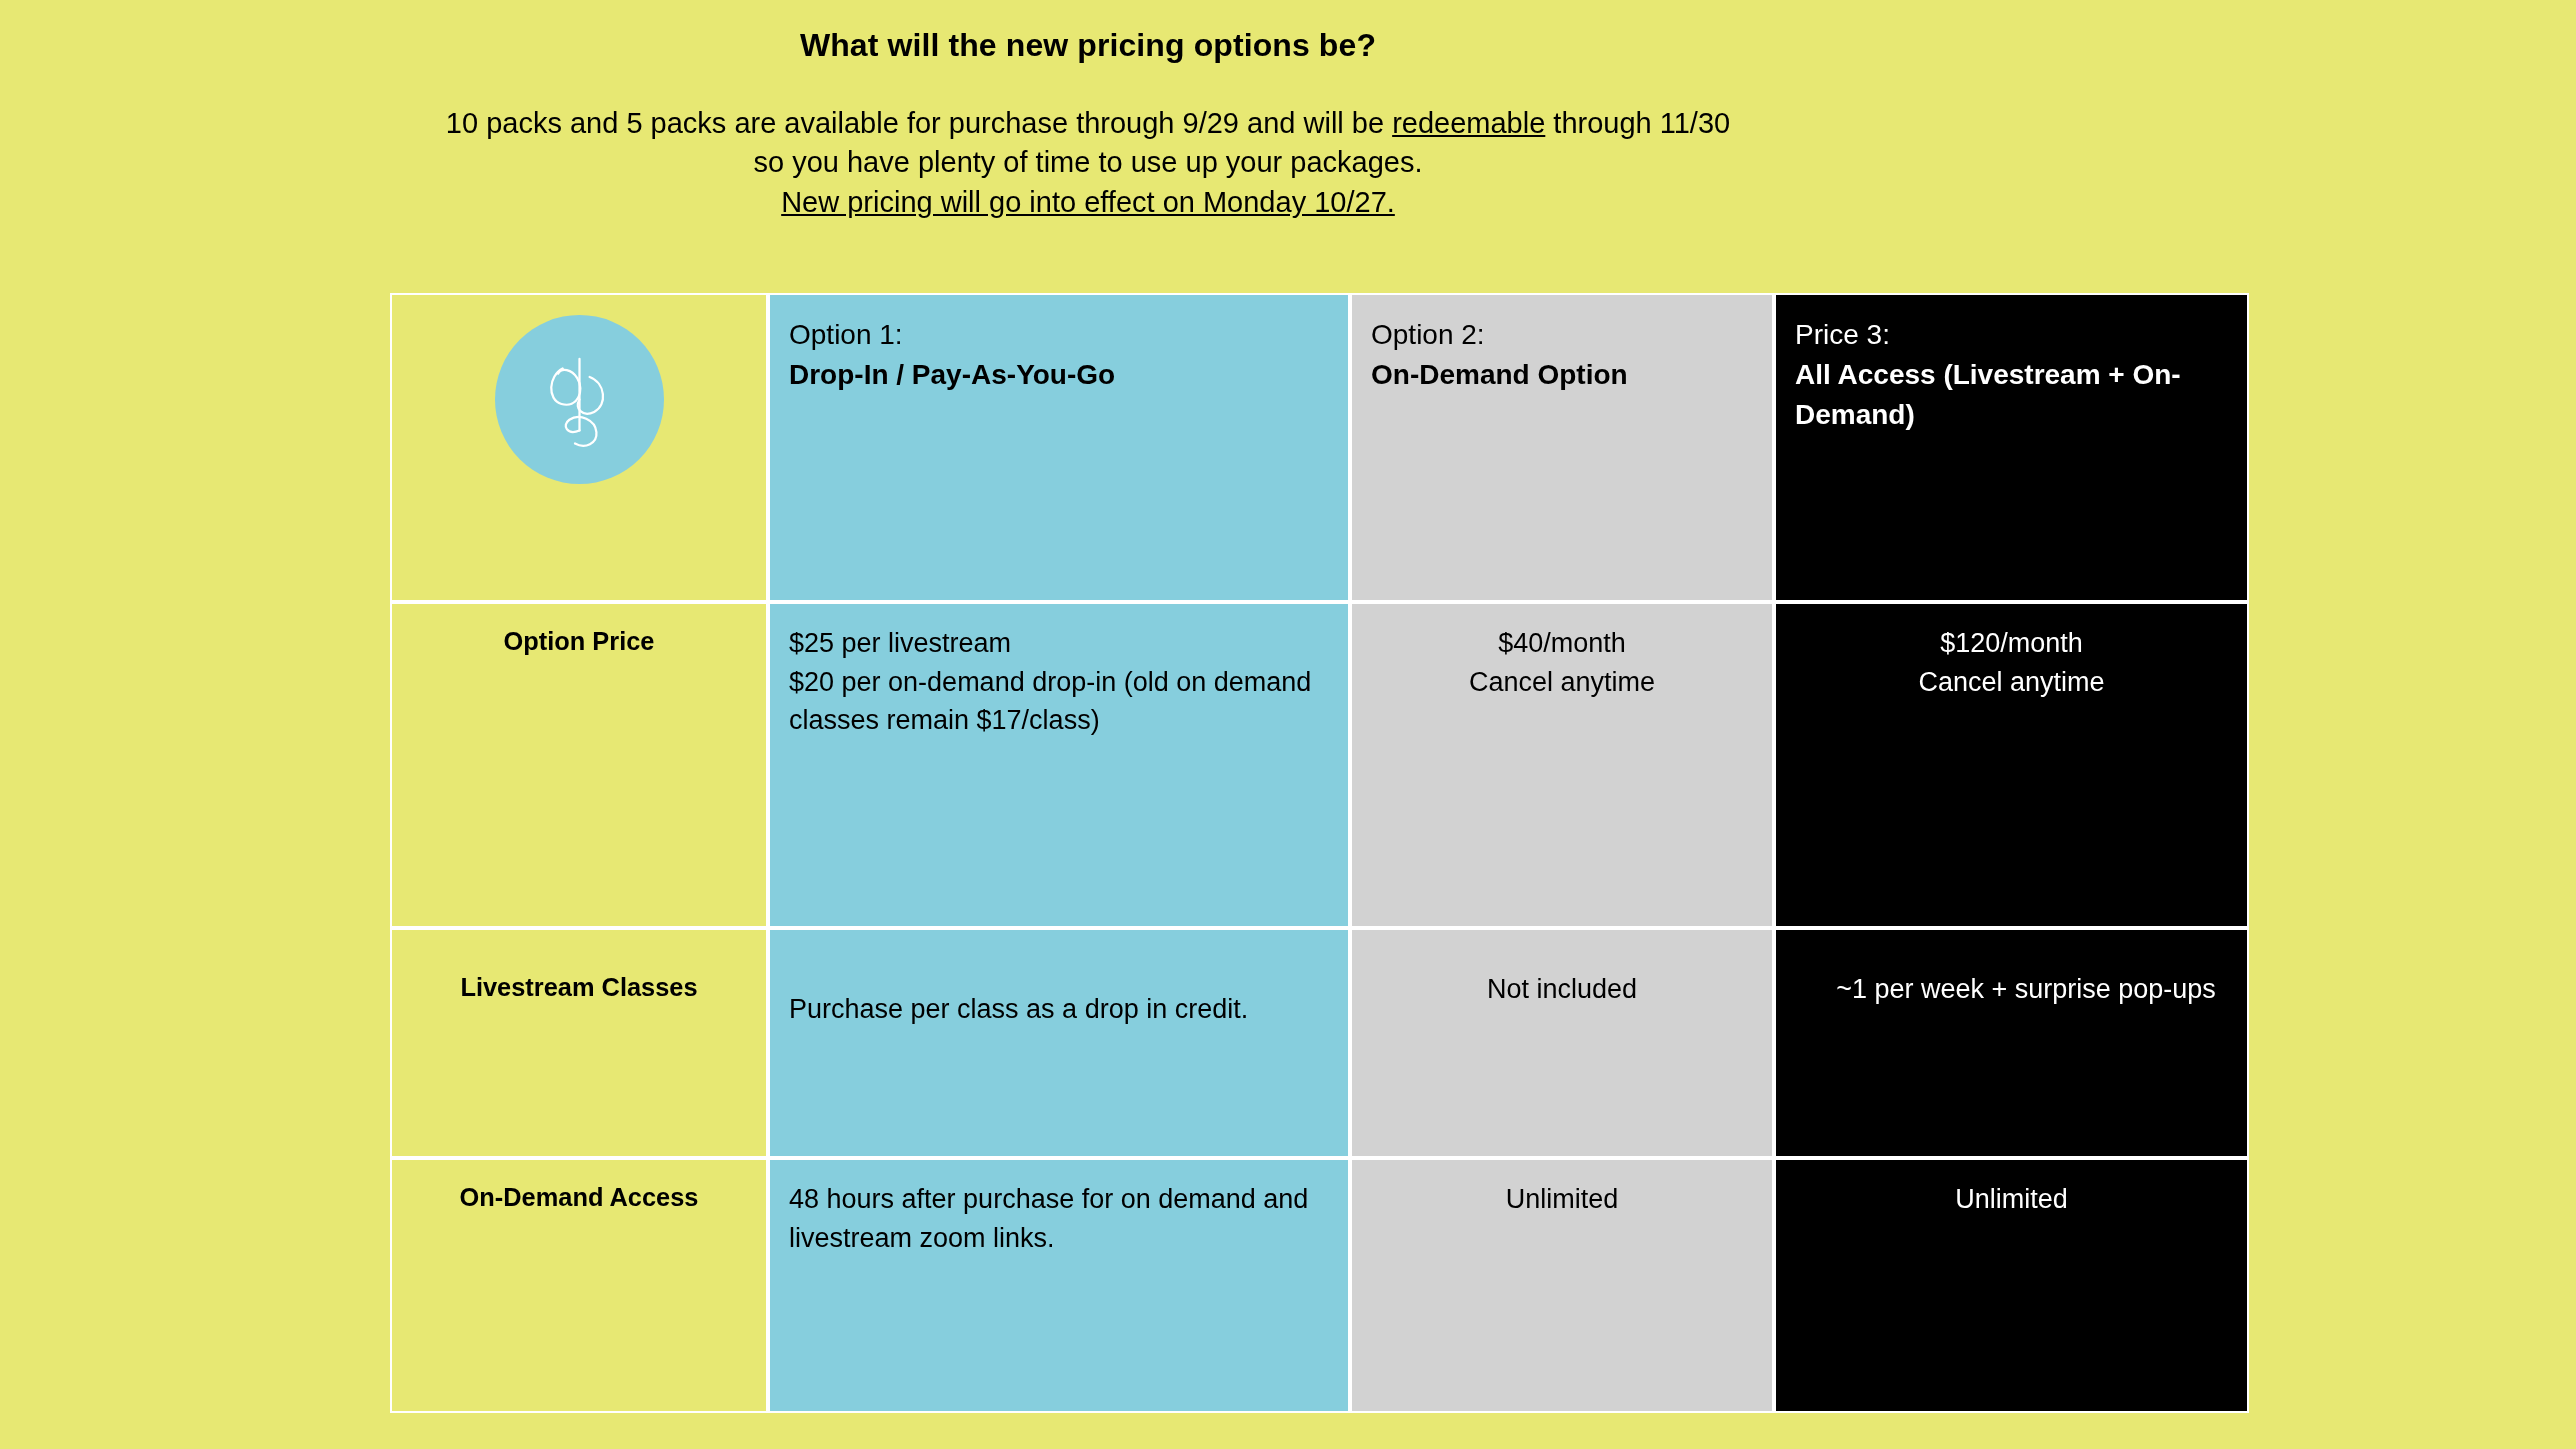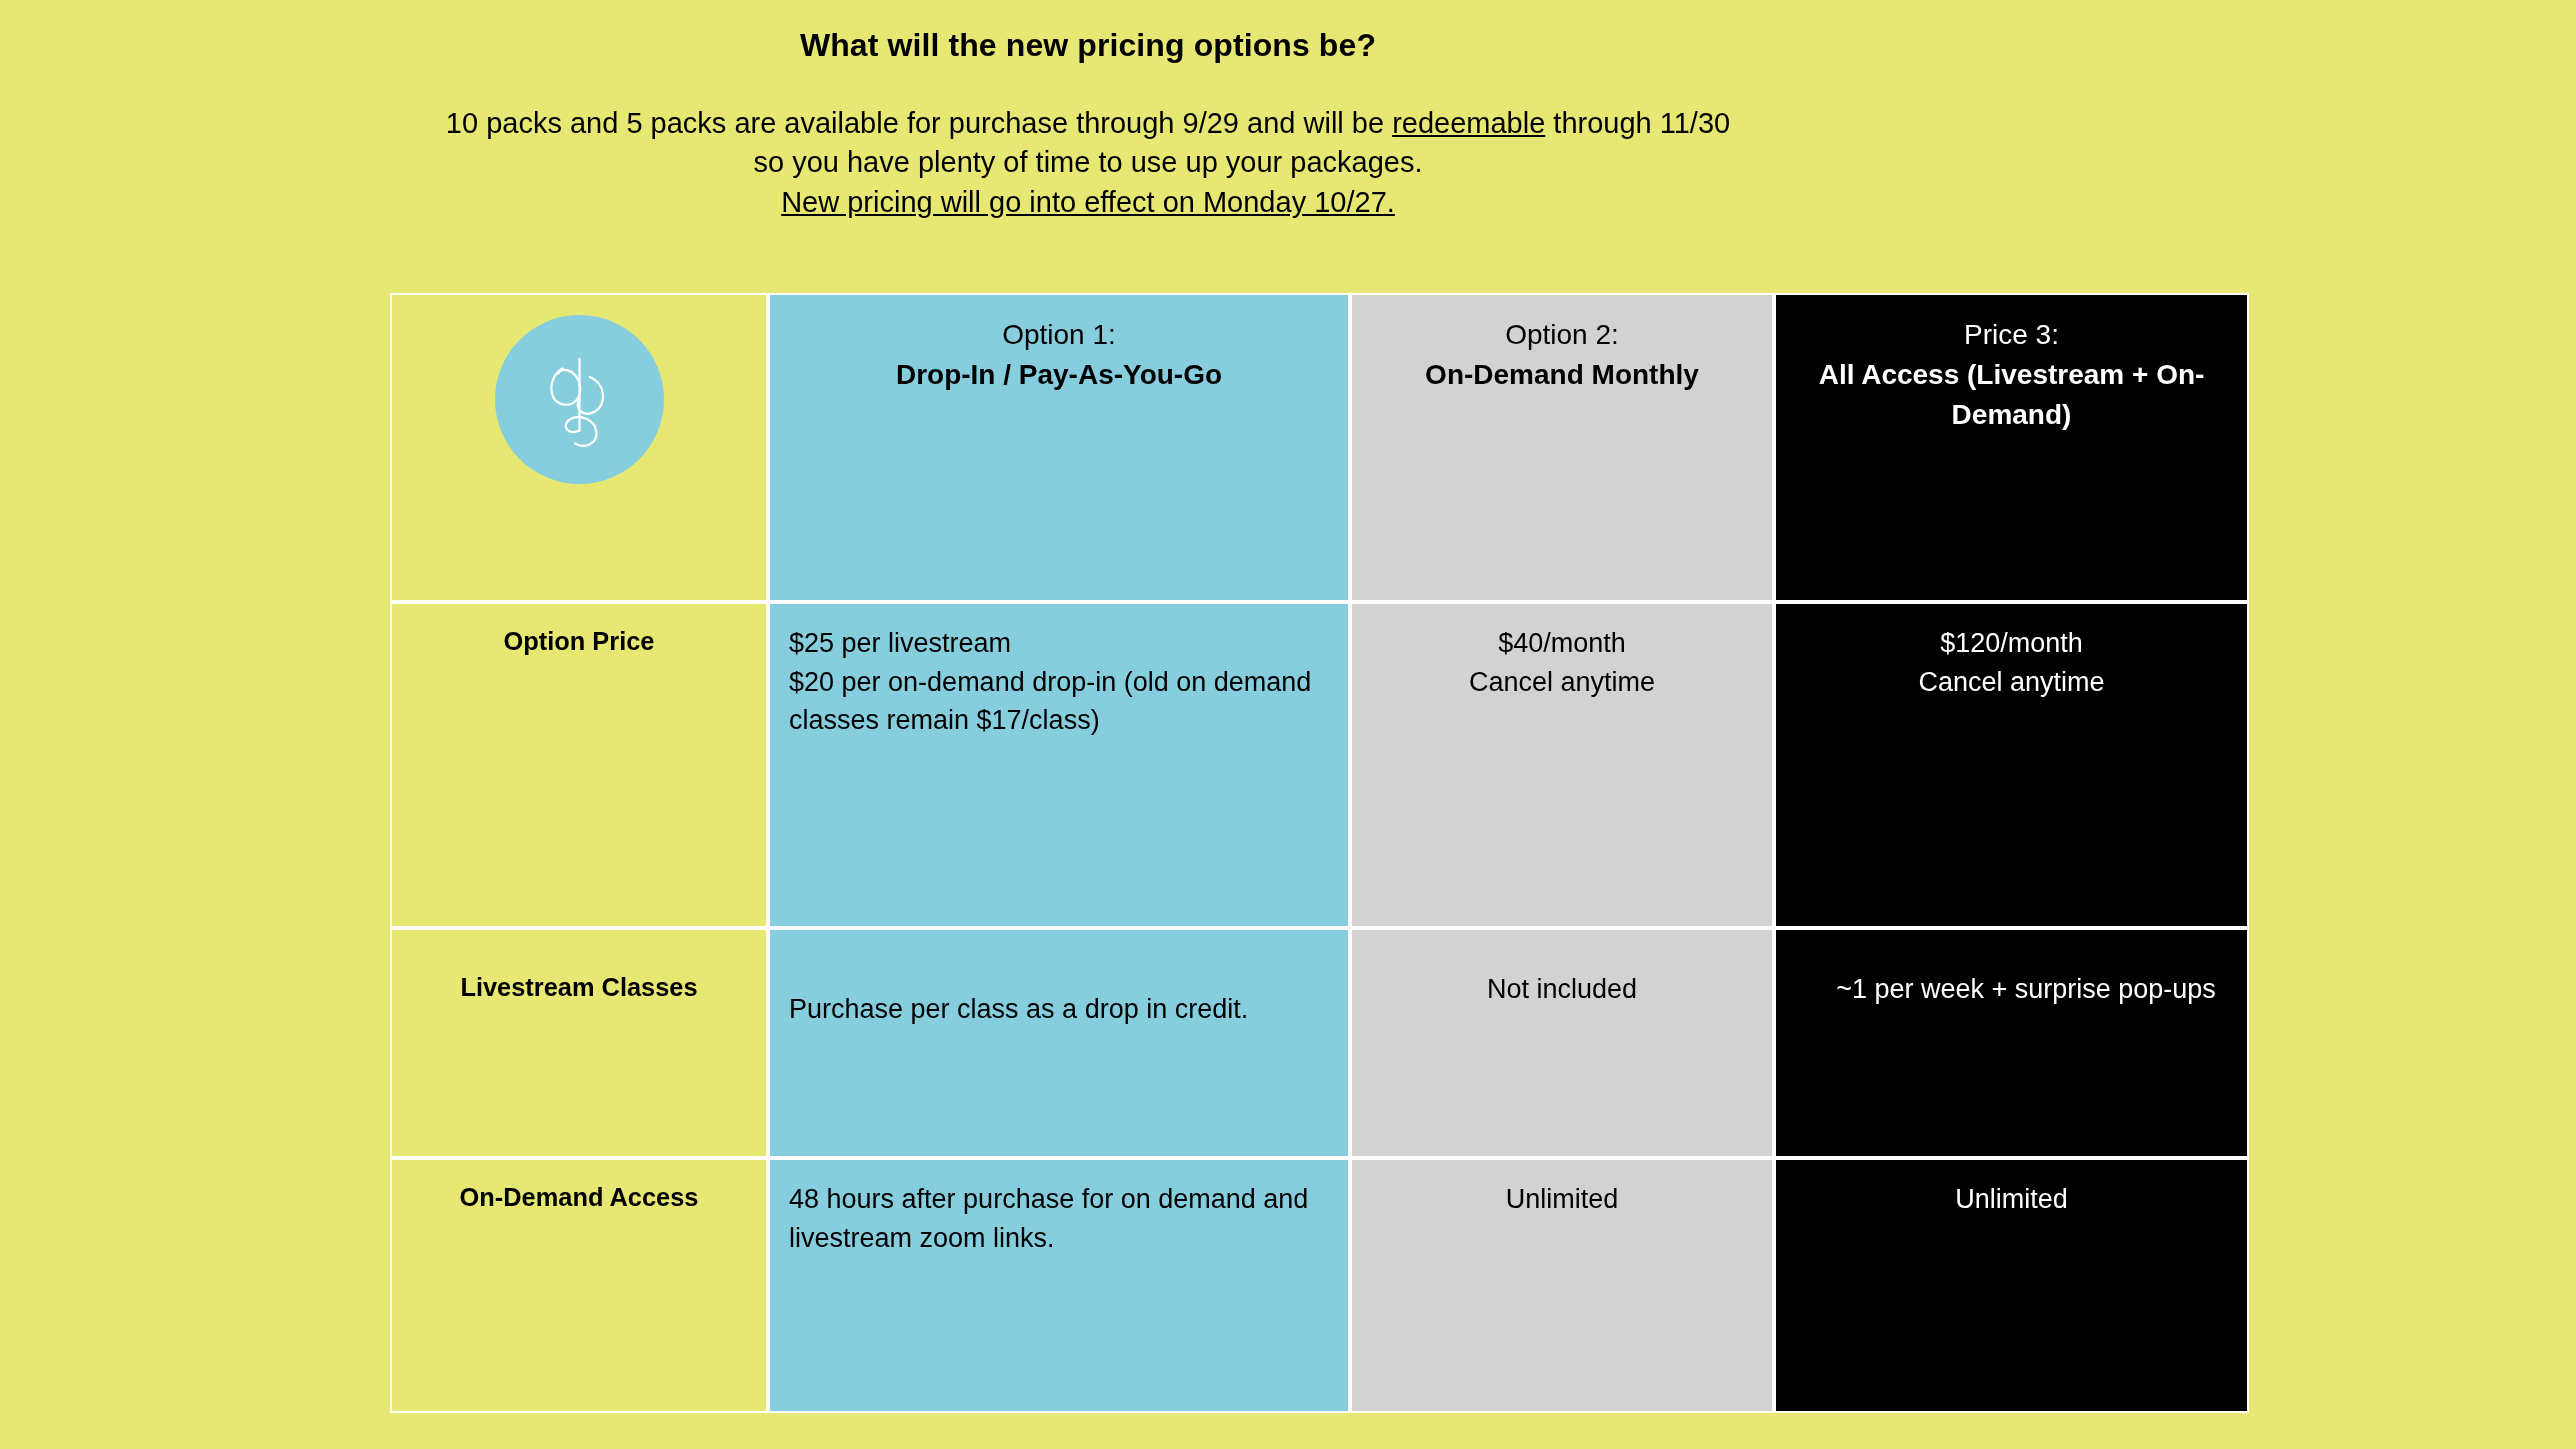--- a/index.html
+++ b/index.html
@@ -89,7 +89,6 @@
     left: 0; top: 0;
   }
   .header-cell {
-    text-align: center;
     font-size: 28px;
     line-height: 1.42;
     height: 305px;

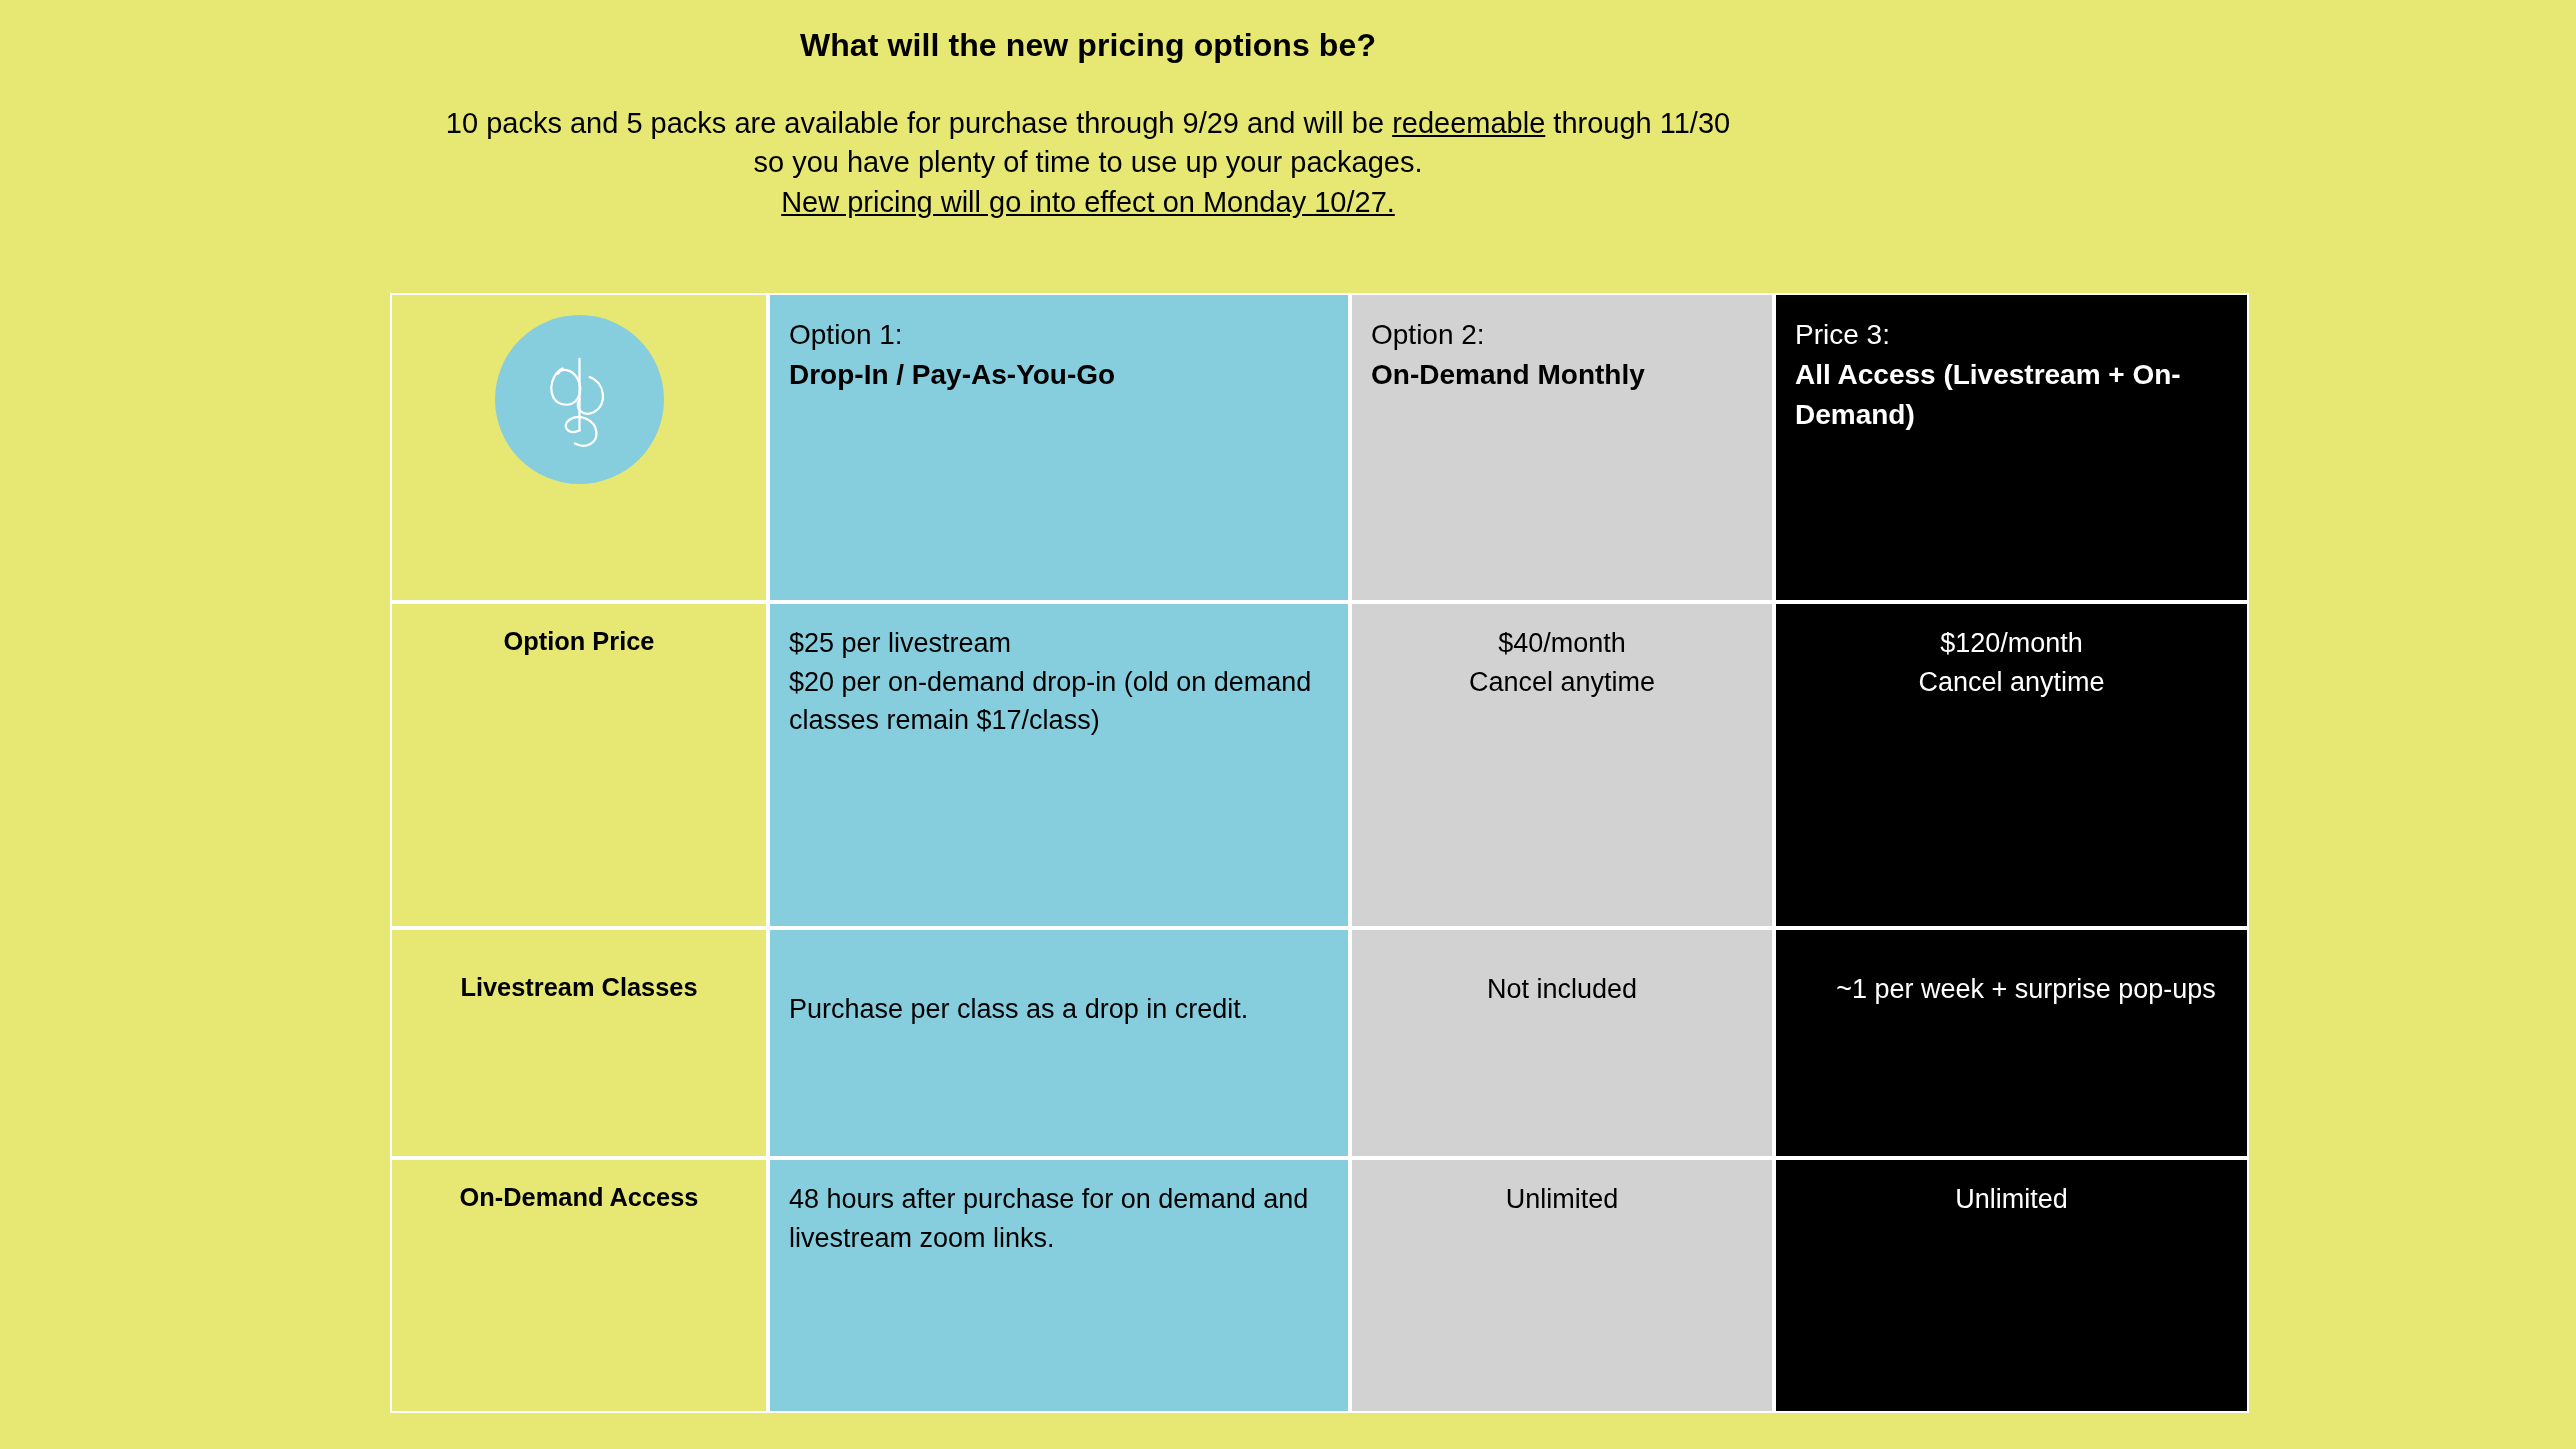--- a/index.html
+++ b/index.html
@@ -163,7 +163,7 @@
           <td class="bg-gray">
             <div class="cell-inner header-cell">
               <div>Option 2:</div>
-              <div class="sub">On-Demand Monthly</div>
+              <div class="sub">On-Demand Option</div>
             </div>
           </td>
           <td class="bg-black">

